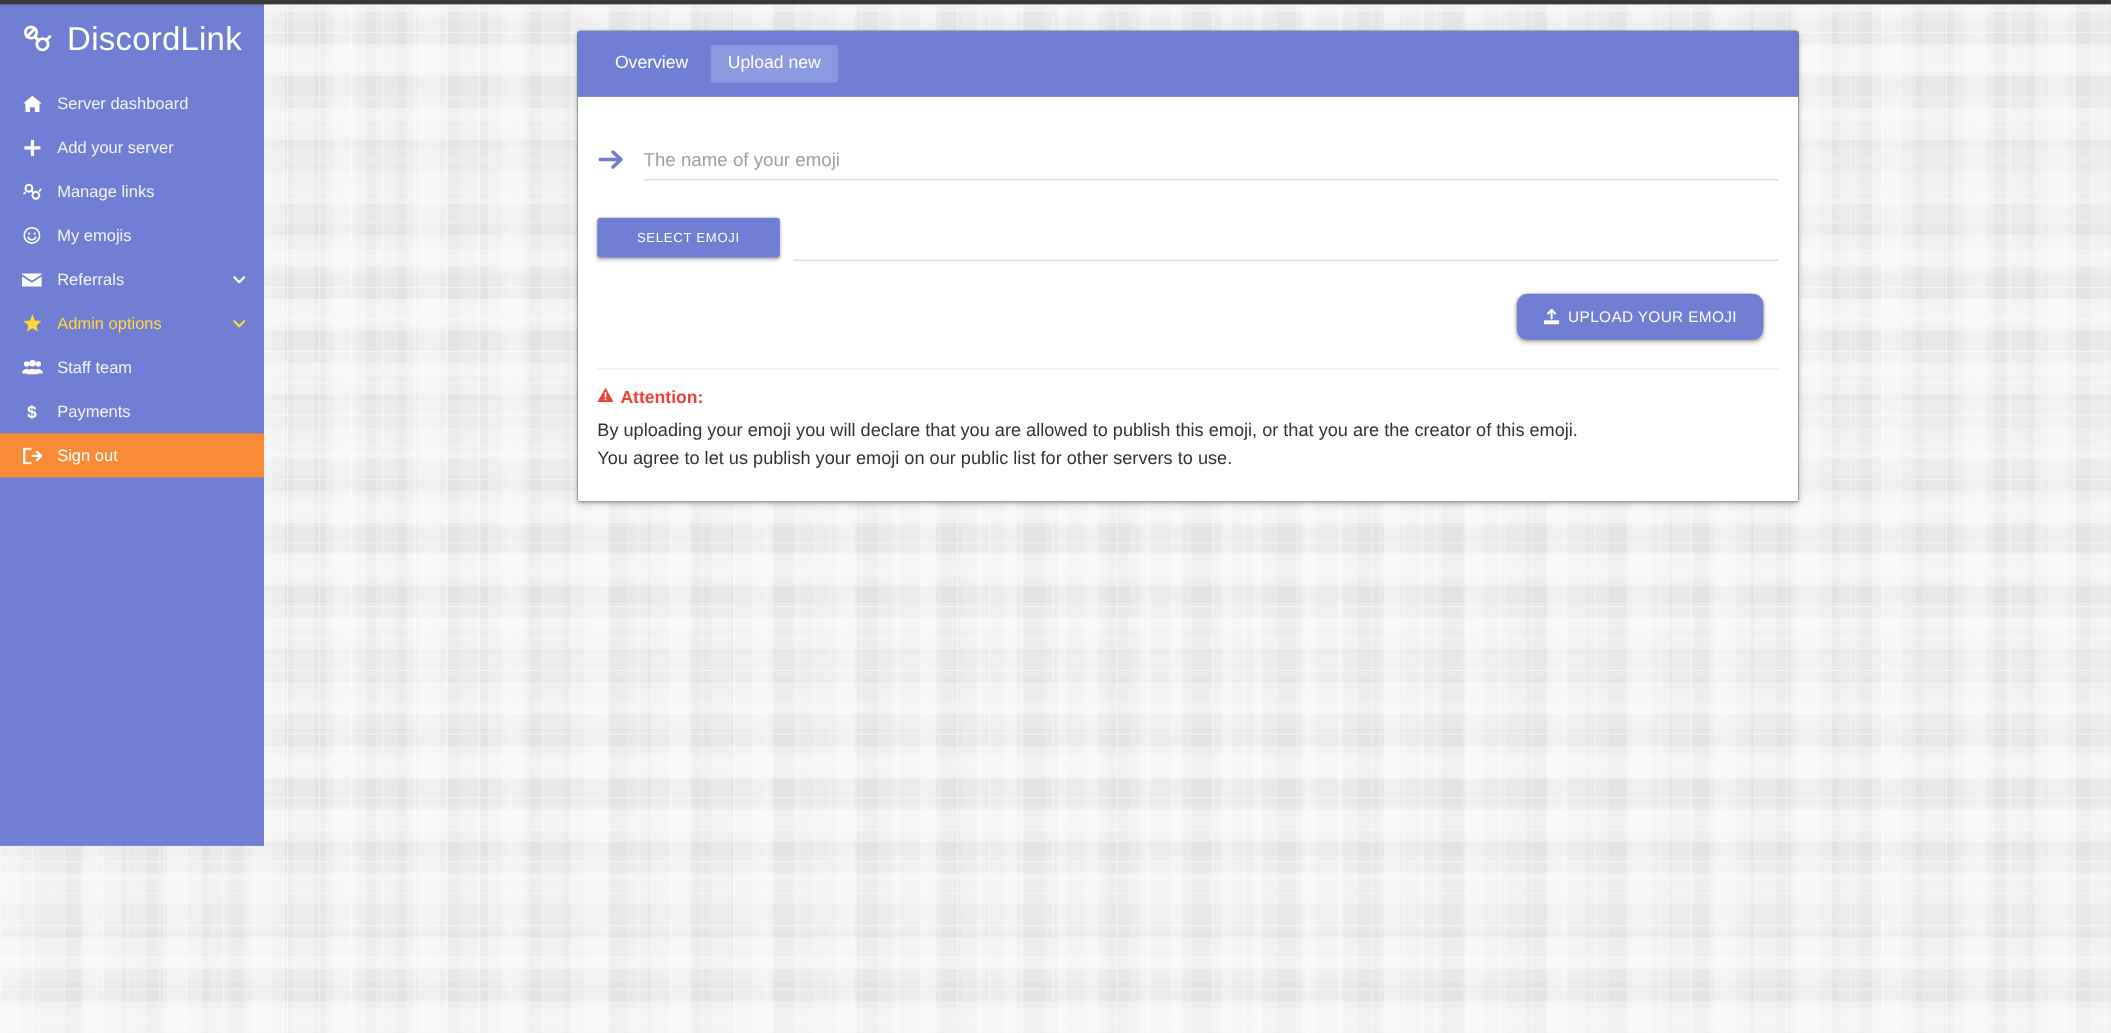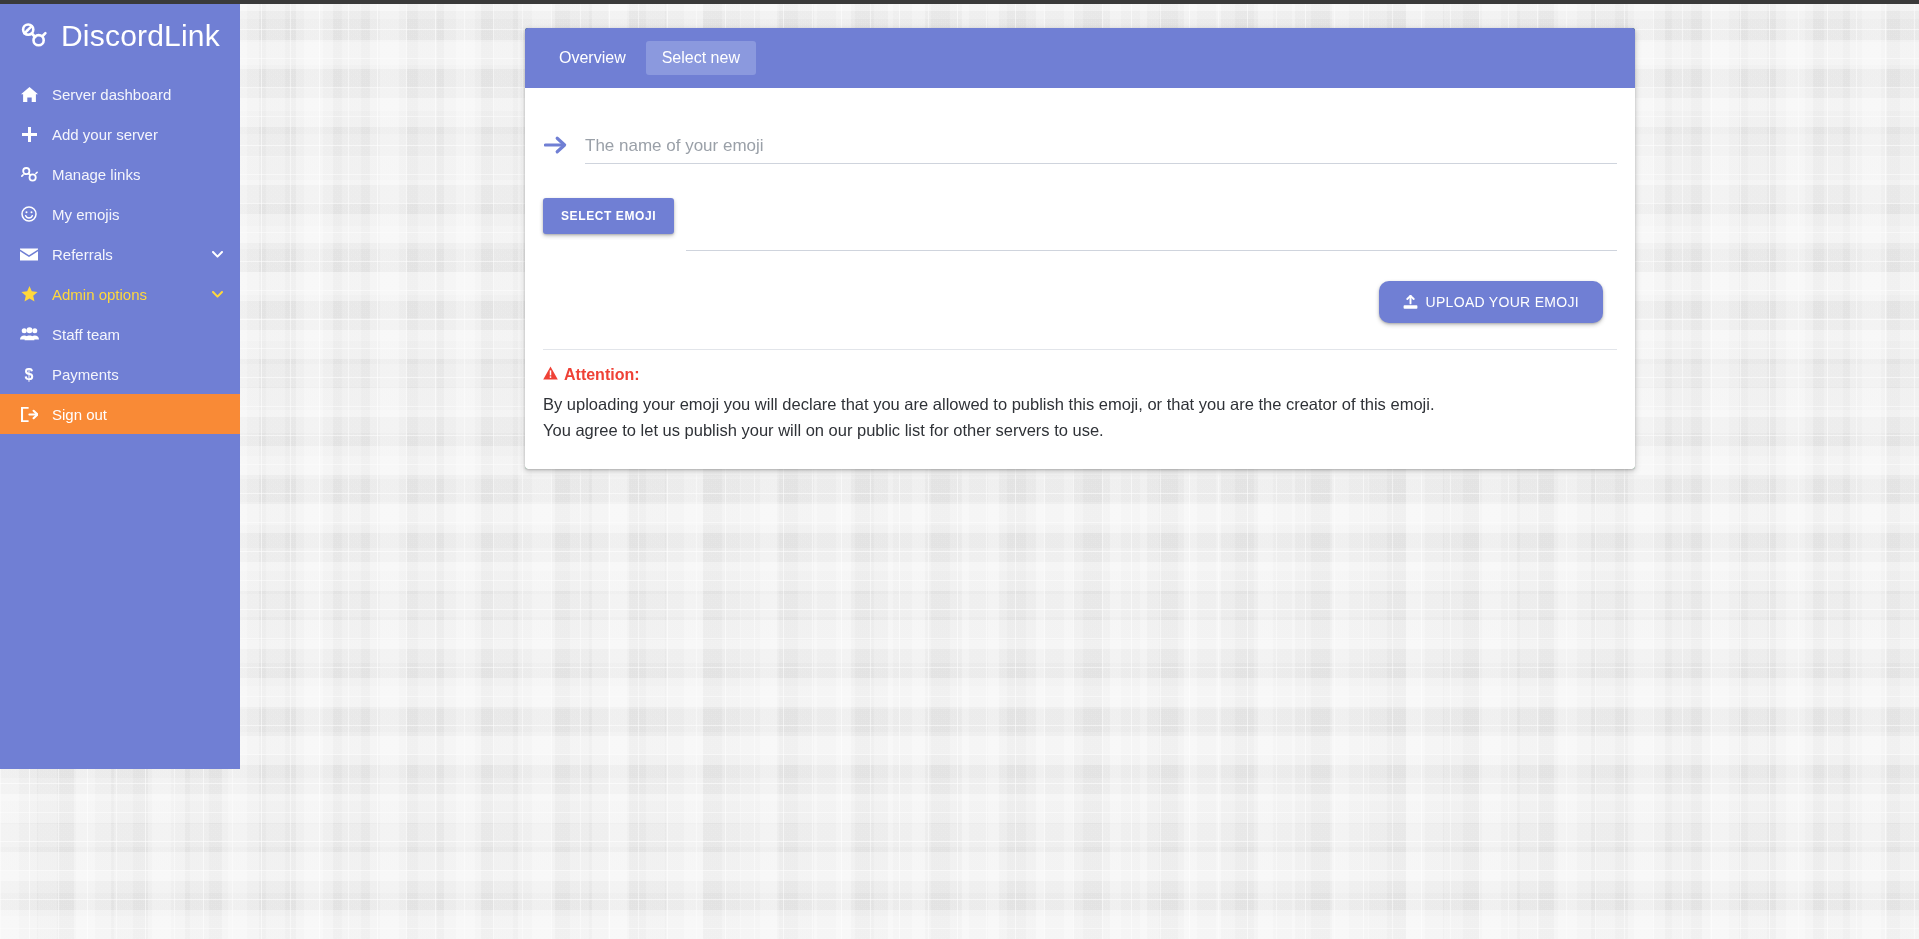--- a/index.html
+++ b/index.html
@@ -392,7 +392,7 @@
 
     <div class="card-head">
       <div class="tab">Overview</div>
-      <div class="tab active">Select new</div>
+      <div class="tab active">Upload new</div>
     </div>
 
     <div class="card-body">

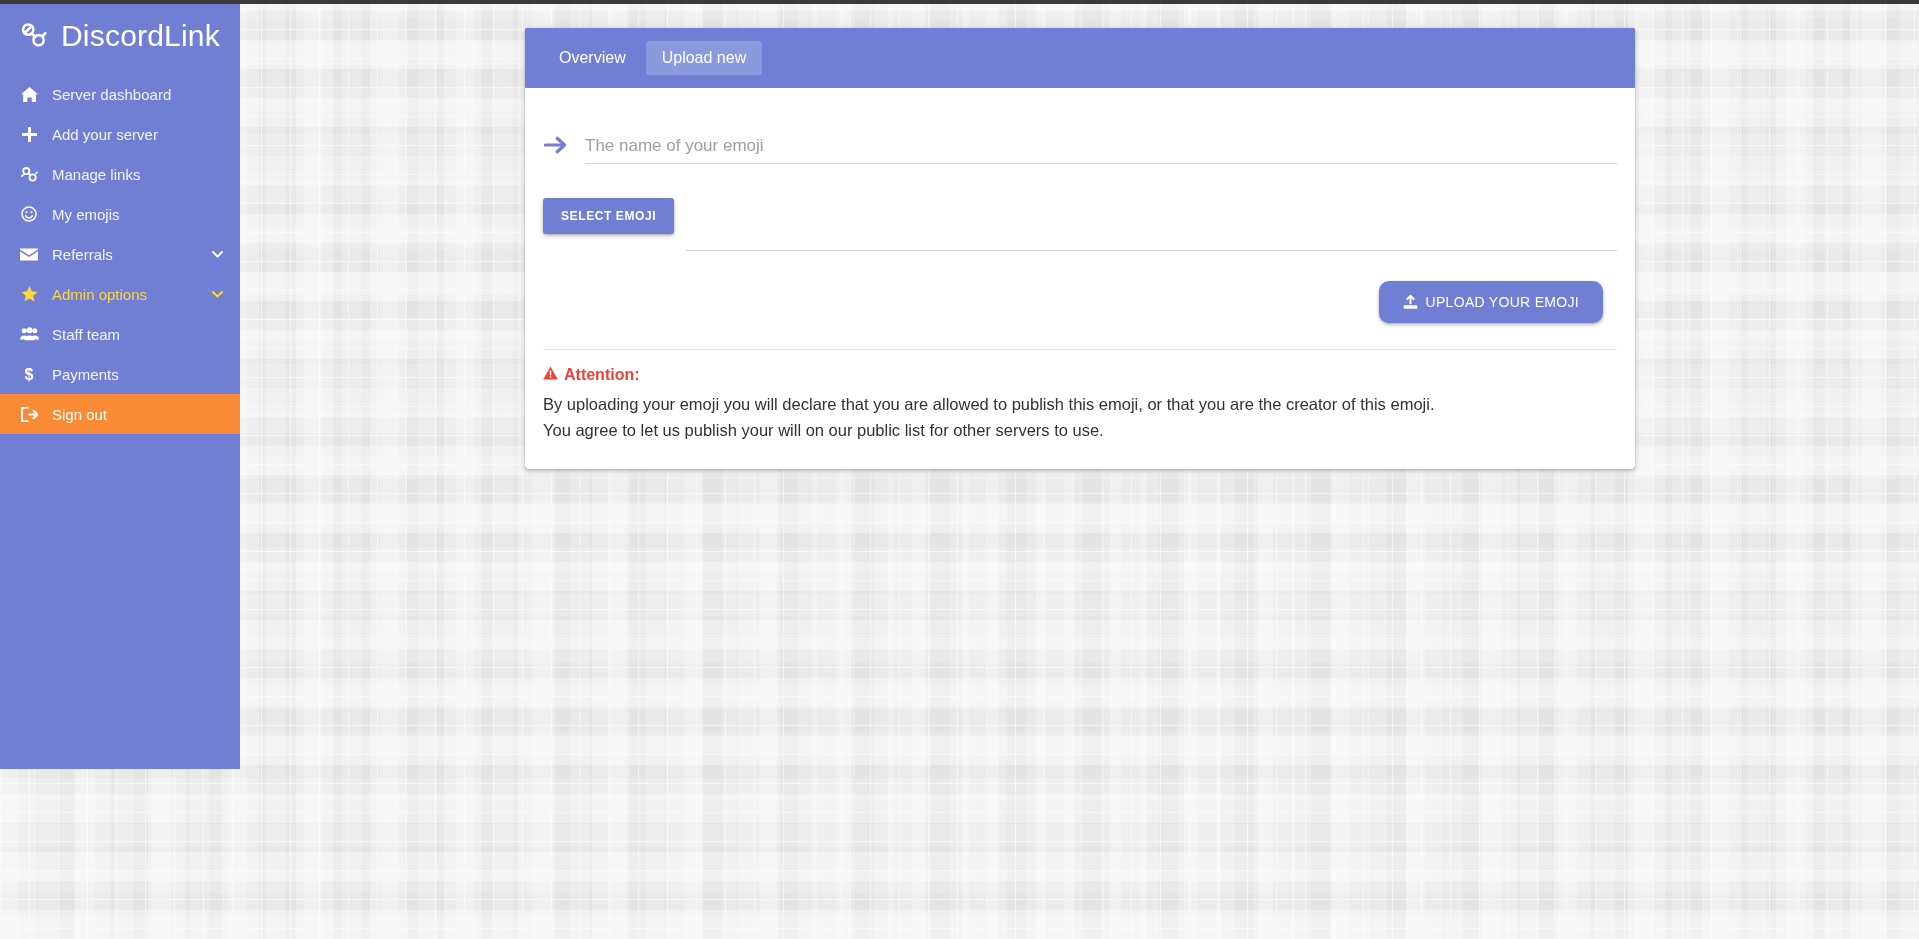--- a/index.html
+++ b/index.html
@@ -197,9 +197,9 @@
   }
   .btn-select {
     font-size: 12px;
-    font-weight: 700;
-    padding: 11px 18px;
-    margin-bottom: 17px;
+    font-weight: 400;
+    padding: 11px 36px;
+    margin-bottom: 3px;
   }
   .file-line {
     flex: 1 1 auto;

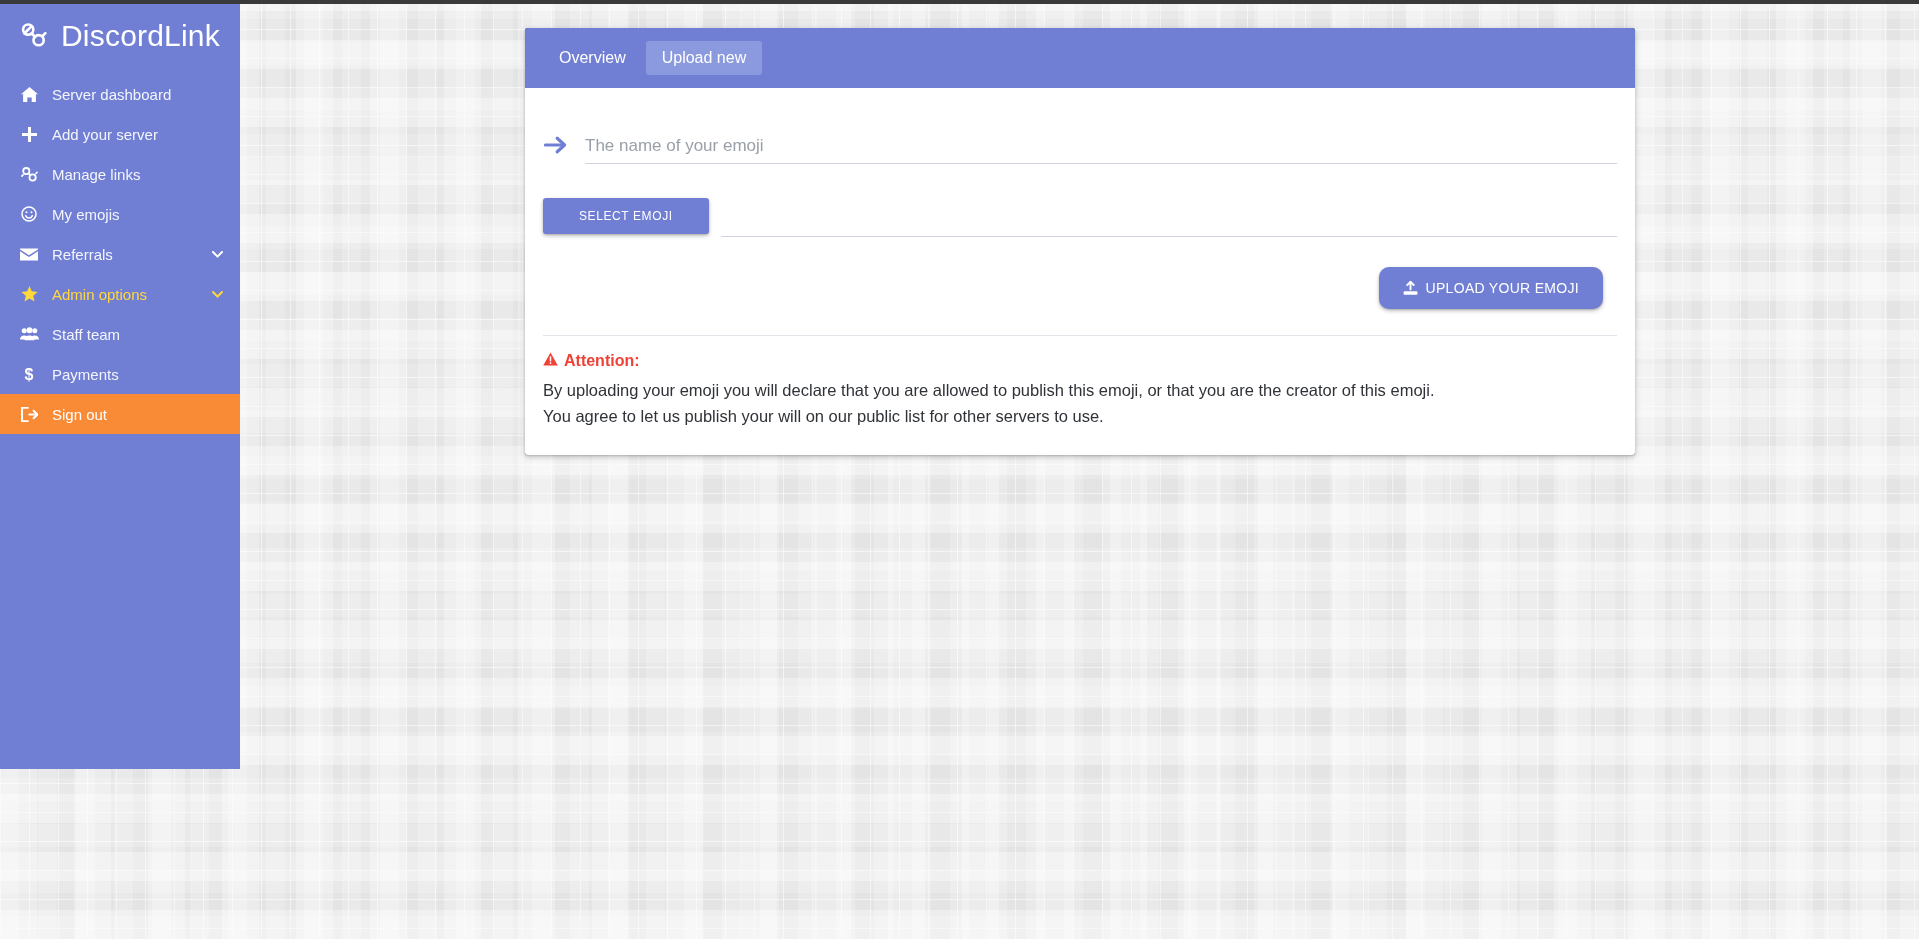--- a/index.html
+++ b/index.html
@@ -441,7 +441,7 @@
           <span>Attention:</span>
         </div>
         <div class="notice-line">By uploading your emoji you will declare that you are allowed to publish this emoji, or that you are the creator of this emoji.</div>
-        <div class="notice-line">You agree to let us publish your will on our public list for other servers to use.</div>
+        <div class="notice-line">You agree to let us publish your emoji on our public list for other servers to use.</div>
       </div>
 
     </div>

